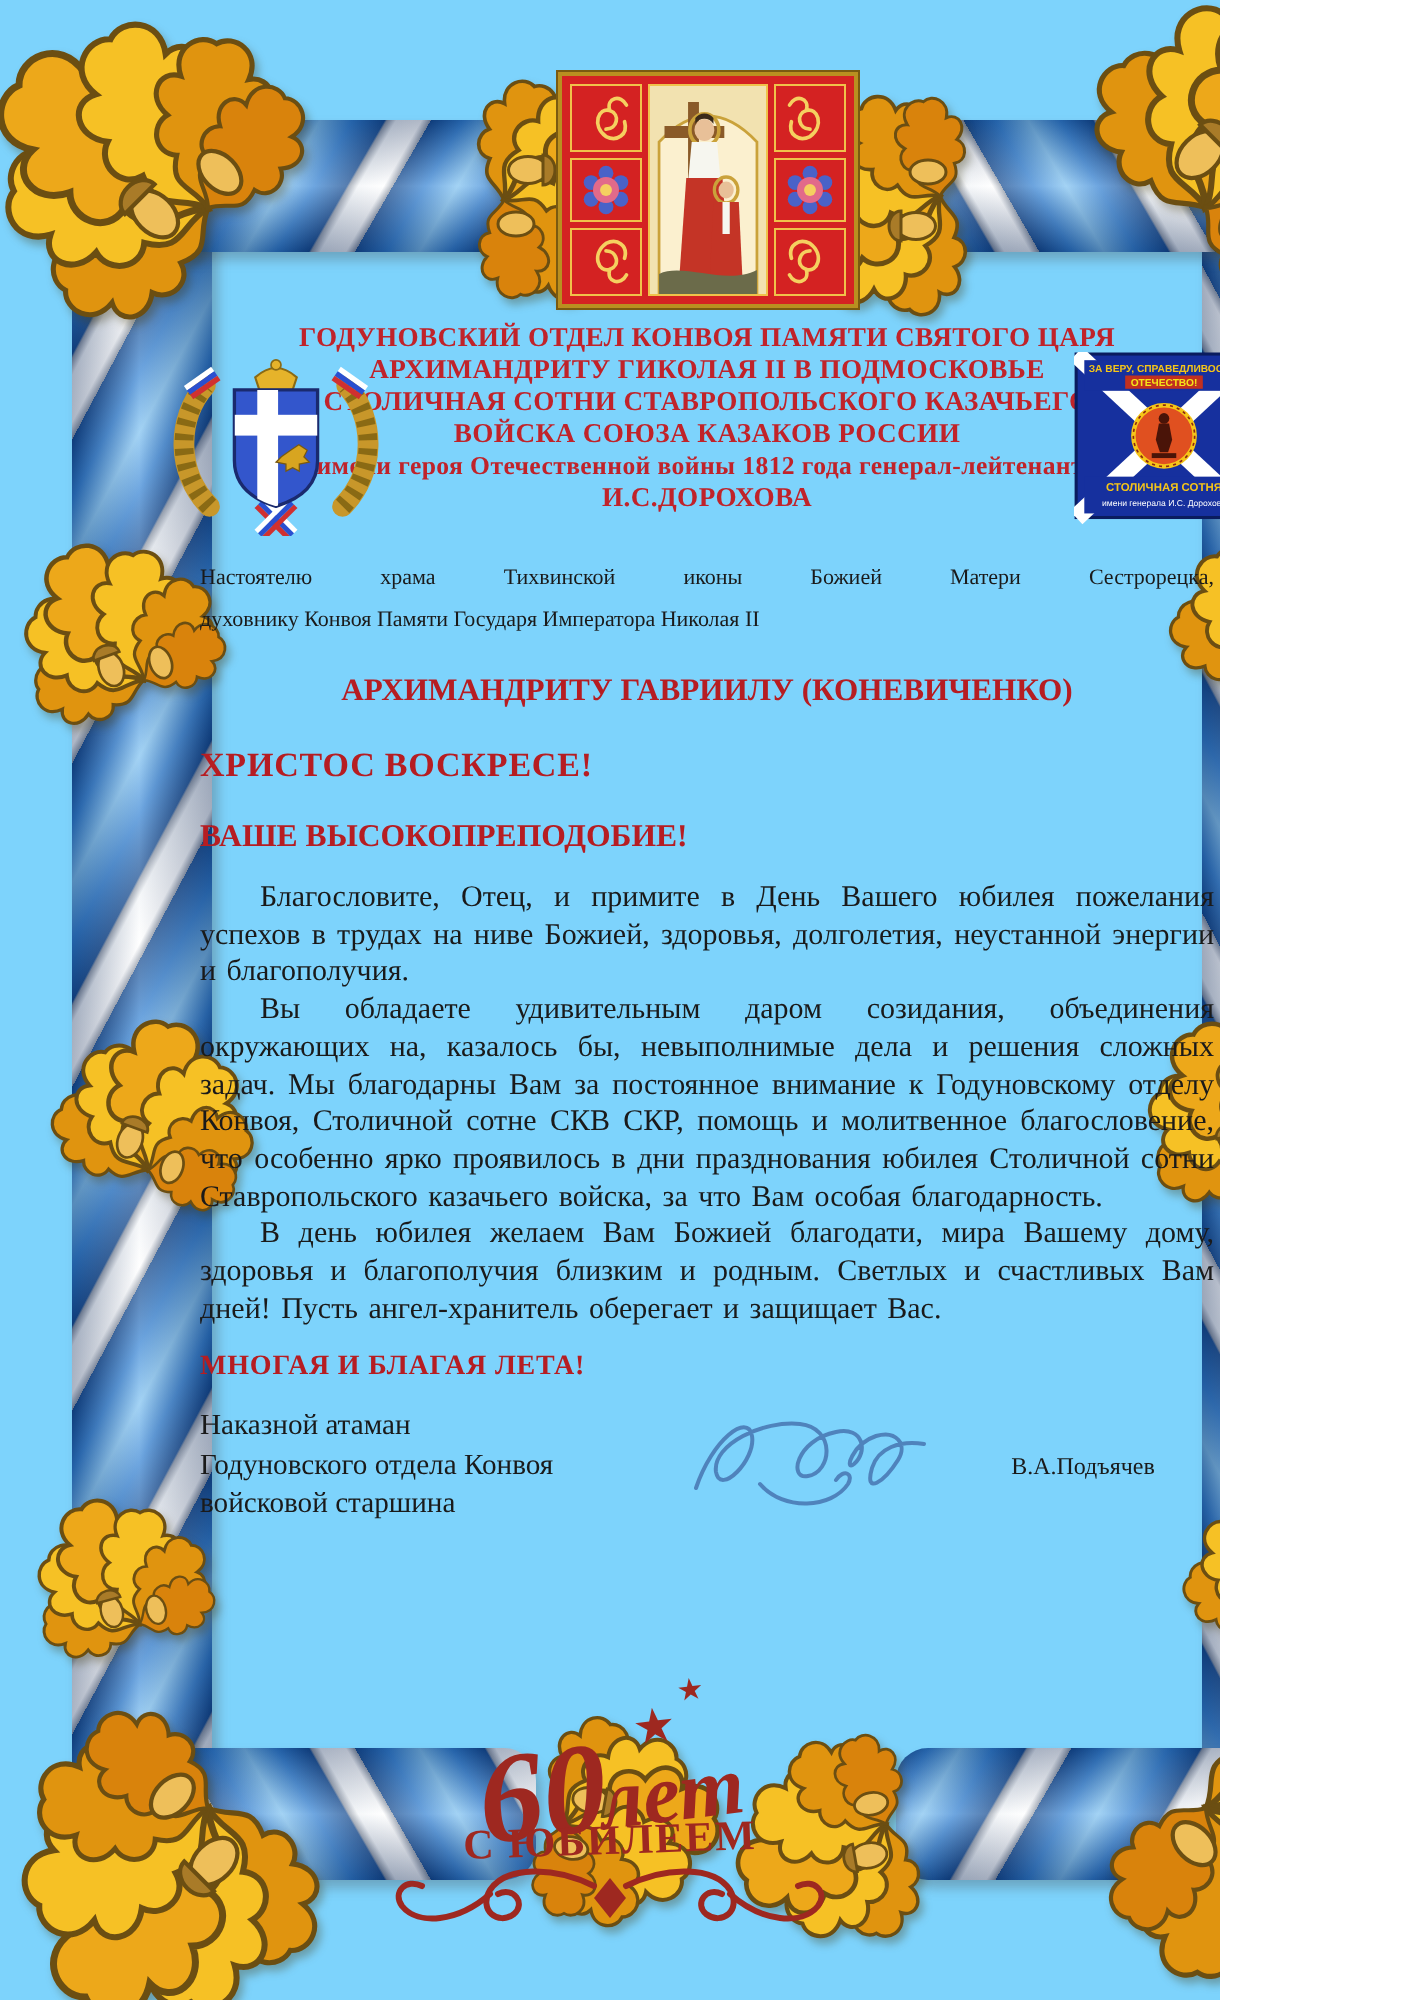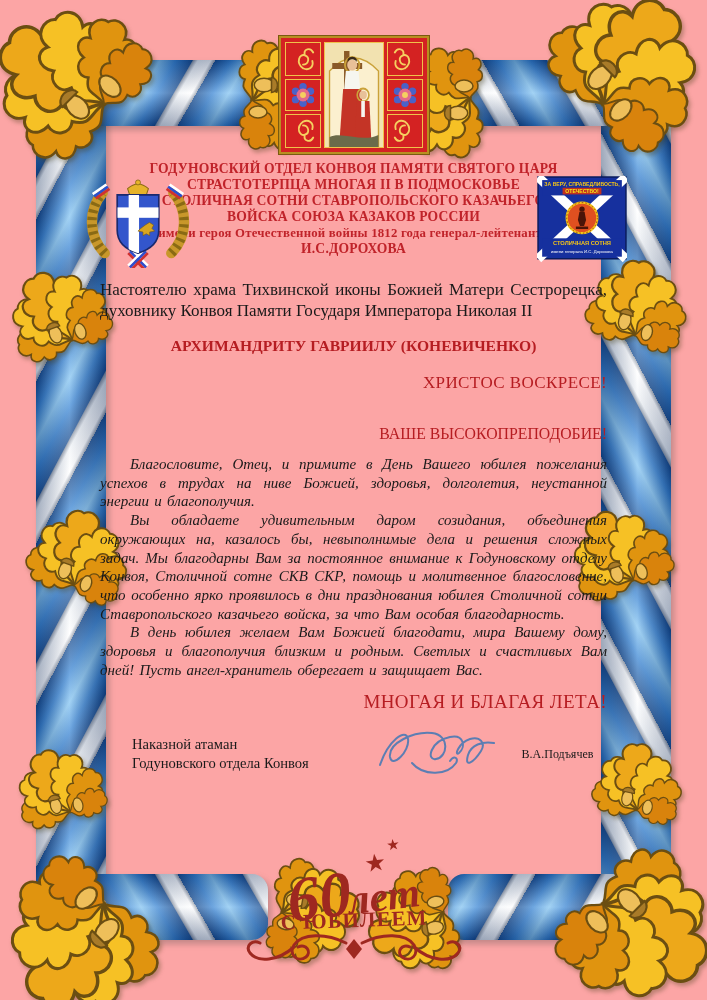--- a/index.html
+++ b/index.html
@@ -4,7 +4,7 @@
 <style>
   html,body { margin:0; padding:0; background:#ffffff; }
   .page {
-    position:relative; width:707px; height:1000px; background:#fca5a5;
+    position:relative; width:610px; height:1000px; background:#7dd3fc;
     font-family:"Liberation Serif", serif; overflow:hidden;
   }
 

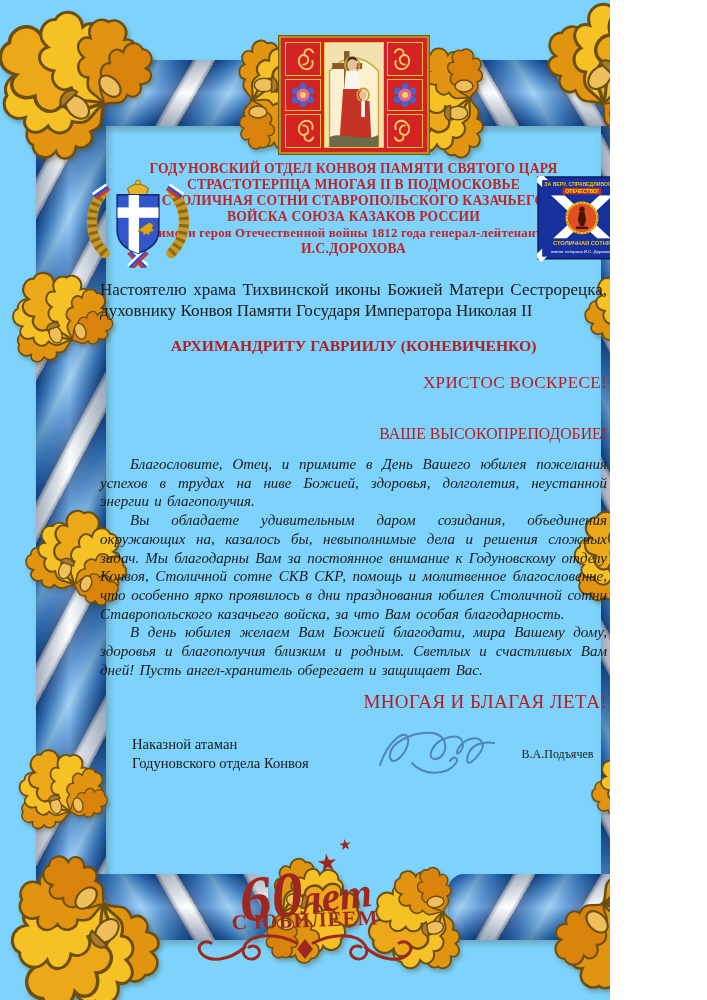--- a/index.html
+++ b/index.html
@@ -226,7 +226,7 @@
 
     <header class="org-header">
       <div class="org-line">ГОДУНОВСКИЙ ОТДЕЛ КОНВОЯ ПАМЯТИ СВЯТОГО ЦАРЯ</div>
-      <div class="org-line">СТРАСТОТЕРПЦА МНОГАЯ II В ПОДМОСКОВЬЕ</div>
+      <div class="org-line">АРХИМАНДРИТУ ГИКОЛАЯ II В ПОДМОСКОВЬЕ</div>
       <div class="org-line">СТОЛИЧНАЯ СОТНИ СТАВРОПОЛЬСКОГО КАЗАЧЬЕГО</div>
       <div class="org-line">ВОЙСКА СОЮЗА КАЗАКОВ РОССИИ</div>
       <div class="org-line small">имени героя Отечественной войны 1812 года генерал-лейтенанта</div>

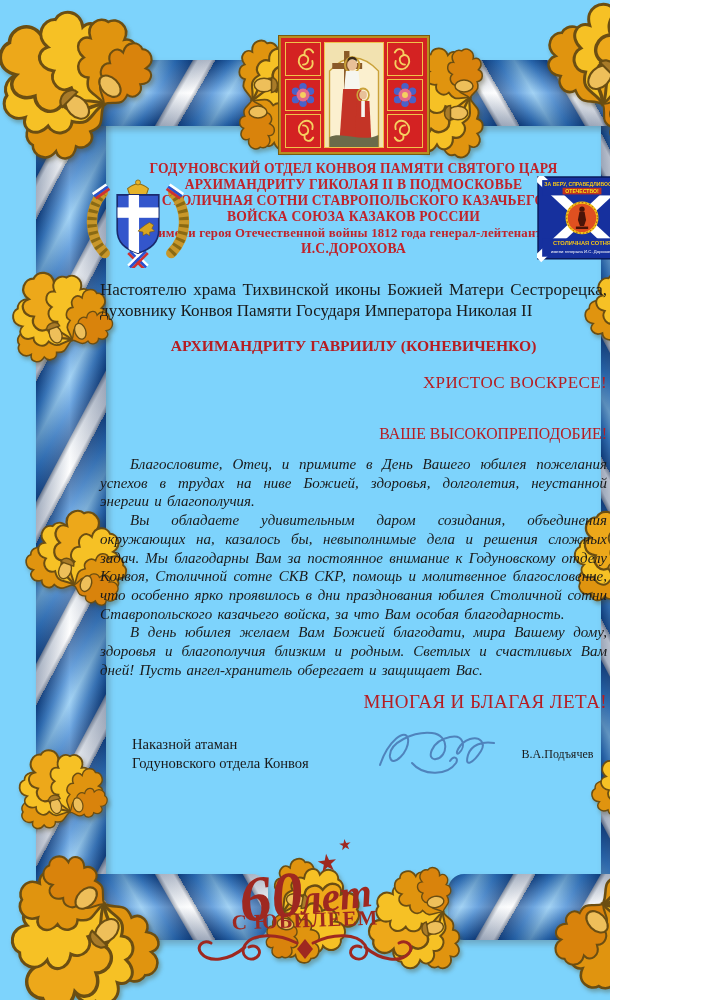--- a/index.html
+++ b/index.html
@@ -71,7 +71,7 @@
   .crest  { position:absolute; left:-14px; top:148px; }
   .flag   { position:absolute; right:-20px; top:146px; }
 
-  .address { margin-top:22px; font-size:17px; line-height:21px; }
+  .address { margin-top:22px; font-size:11px; line-height:21px; }
   .address .just { text-align:justify; text-align-last:justify; }
   .addressee { margin-top:14px; text-align:center; font-weight:bold; color:#b61d22; font-size:15.6px; line-height:22px; }
 

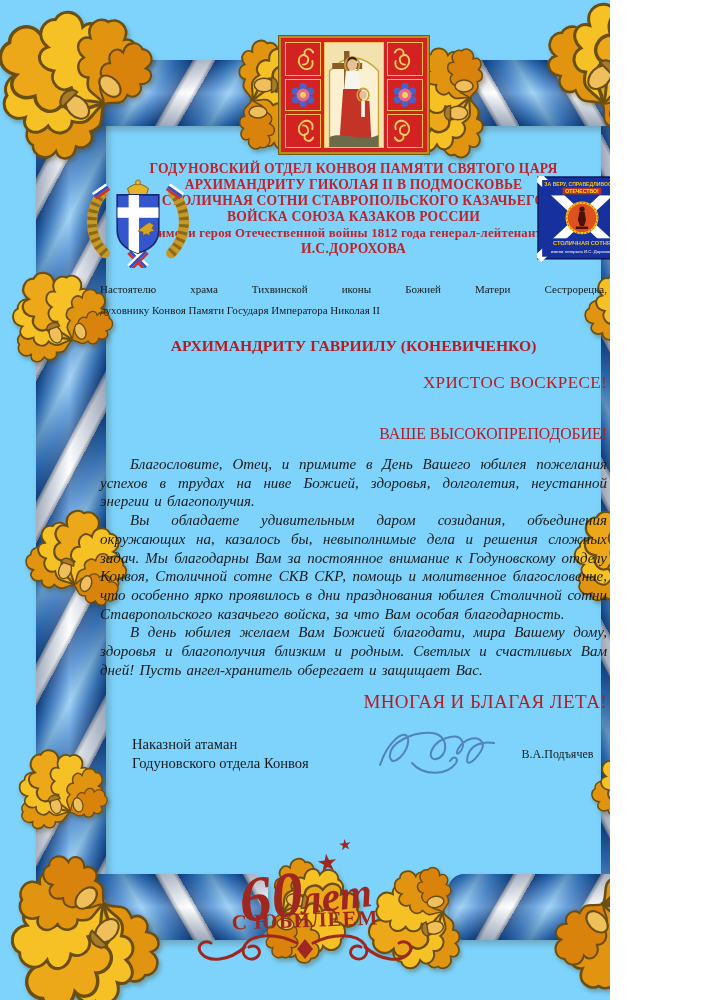--- a/index.html
+++ b/index.html
@@ -75,7 +75,7 @@
   .address .just { text-align:justify; text-align-last:justify; }
   .addressee { margin-top:14px; text-align:center; font-weight:bold; color:#b61d22; font-size:15.6px; line-height:22px; }
 
-  .heading-red { text-align:right; font-weight:normal; color:#b61d22; }
+  .heading-red { text-align:left; font-weight:bold; color:#b61d22; }
   .paschal    { margin-top:16px; font-size:17px;  letter-spacing:.4px; }
   .salutation { margin-top:32px; font-size:15.8px; }
 

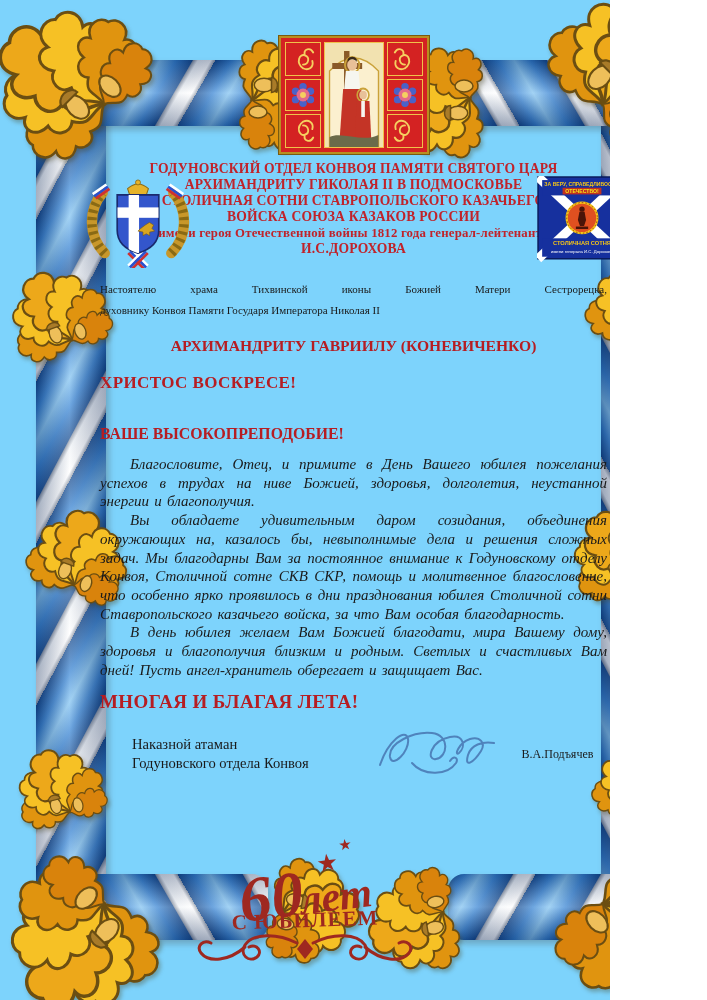--- a/index.html
+++ b/index.html
@@ -77,7 +77,7 @@
 
   .heading-red { text-align:left; font-weight:bold; color:#b61d22; }
   .paschal    { margin-top:16px; font-size:17px;  letter-spacing:.4px; }
-  .salutation { margin-top:32px; font-size:15.8px; }
+  .salutation { margin-top:17px; font-size:15.8px; }
 
   .body-text { margin-top:12px;font-style:italic; }
   .body-text p {

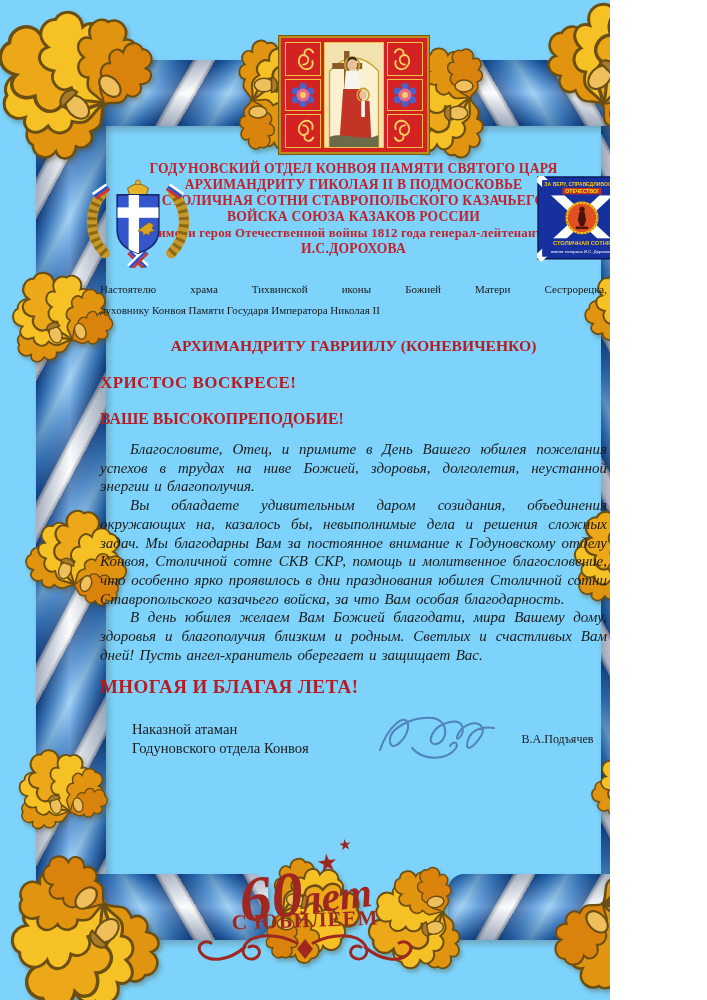--- a/index.html
+++ b/index.html
@@ -79,7 +79,7 @@
   .paschal    { margin-top:16px; font-size:17px;  letter-spacing:.4px; }
   .salutation { margin-top:17px; font-size:15.8px; }
 
-  .body-text { margin-top:12px;font-style:italic; }
+  .body-text { margin-top:12px; }
   .body-text p {
     margin:0; text-align:justify; text-indent:30px;
     font-size:15px; line-height:18.7px; word-spacing:1.5px;

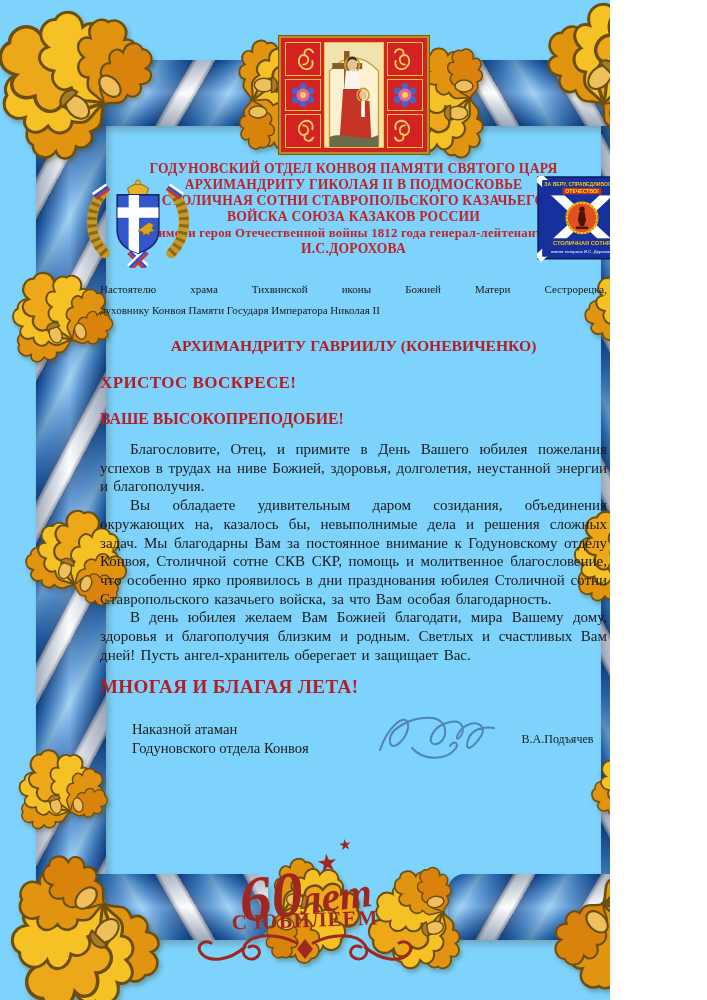--- a/index.html
+++ b/index.html
@@ -84,7 +84,7 @@
     margin:0; text-align:justify; text-indent:30px;
     font-size:15px; line-height:18.7px; word-spacing:1.5px;
   }
-  .blessing { margin-top:12px; font-size:19px; letter-spacing:.4px; }
+  .blessing { margin-top:12px; font-size:14px; letter-spacing:.4px; }
 
   .sig-row { display:flex; align-items:center; margin-top:10px;margin-left:32px; }
   .sig-left { width:230px; font-size:14.6px; line-height:19.5px; }

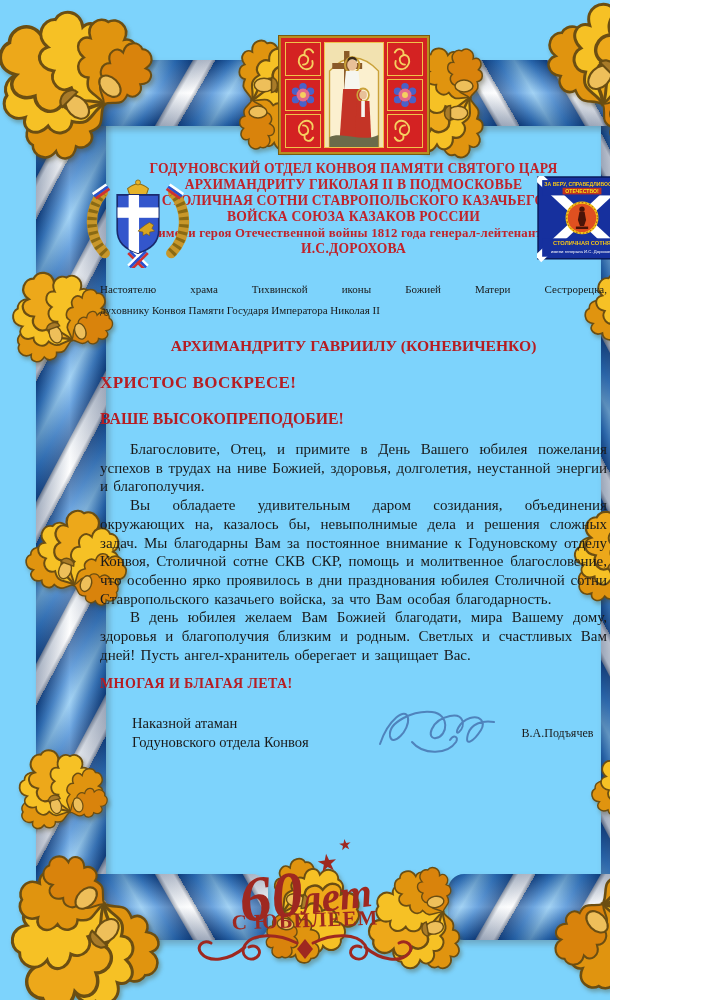--- a/index.html
+++ b/index.html
@@ -86,7 +86,7 @@
   }
   .blessing { margin-top:12px; font-size:14px; letter-spacing:.4px; }
 
-  .sig-row { display:flex; align-items:center; margin-top:10px;margin-left:32px; }
+  .sig-row { display:flex; align-items:center; margin-top:10px; }
   .sig-left { width:230px; font-size:14.6px; line-height:19.5px; }
   .sig-sign { width:146px; height:72px; margin-top:-10px; }
   .sig-name { flex:1; text-align:center; font-size:12px; }

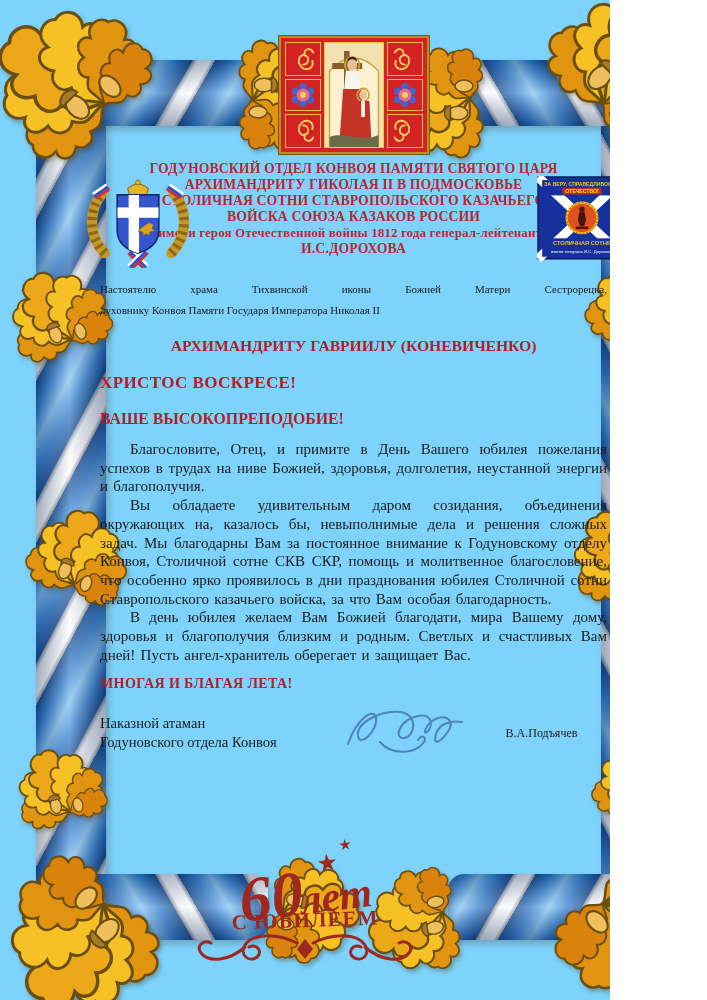--- a/index.html
+++ b/index.html
@@ -310,6 +310,7 @@
       <div class="sig-left">
         <div>Наказной атаман</div>
         <div>Годуновского отдела Конвоя</div>
+        <div>войсковой старшина</div>
       </div>
       <svg class="sig-sign" viewBox="0 0 146 72">
         <path d="M18,52 C26,28 44,14 46,26 C48,38 30,56 28,44 C26,30 52,18 70,20 C88,22 86,44 74,46 C64,48 68,28 88,24 C102,21 104,34 97,40 C92,44 96,30 108,26 C118,23 124,30 119,38 C112,49 102,56 106,42 C109,32 120,28 132,30" stroke="#4a7ab5" stroke-width="2" fill="none" stroke-linecap="round" opacity="0.9"></path>

